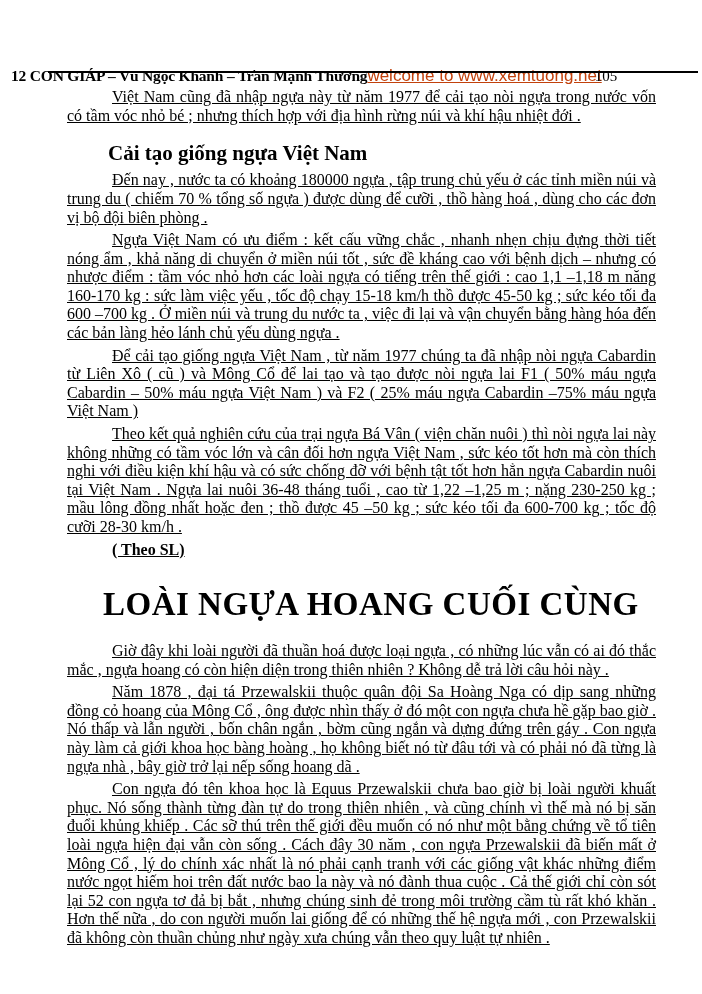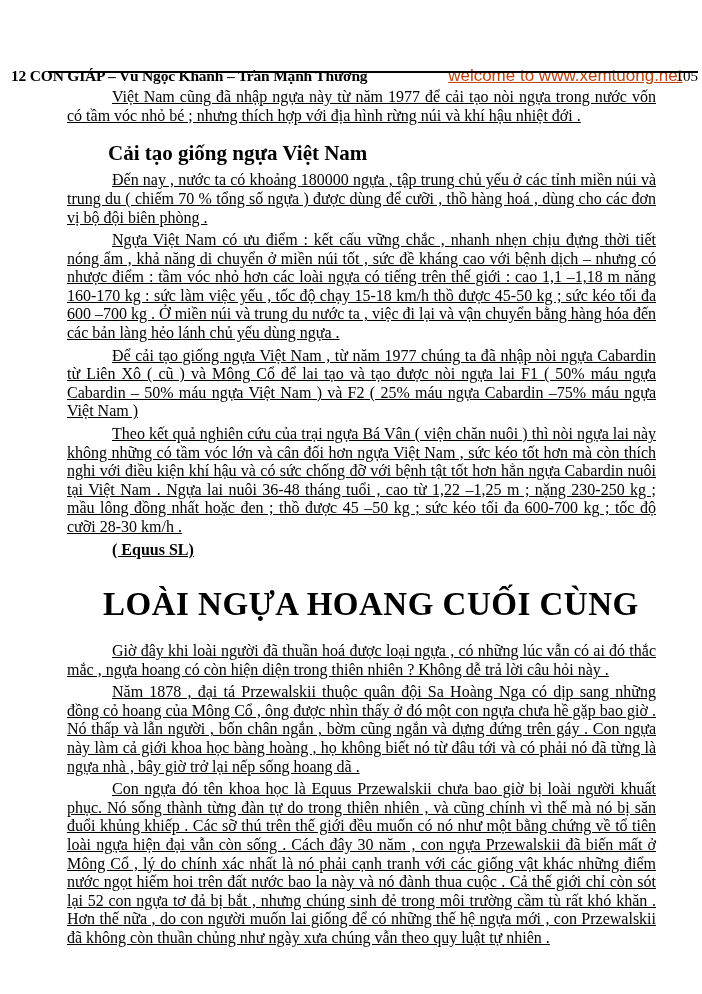--- a/index.html
+++ b/index.html
@@ -23,7 +23,7 @@
     left: 11px;
     right: 4px;
     display: flex;
-    justify-content: space-between;
+    justify-content: flex-start;
     align-items: baseline;
     white-space: nowrap;
   }

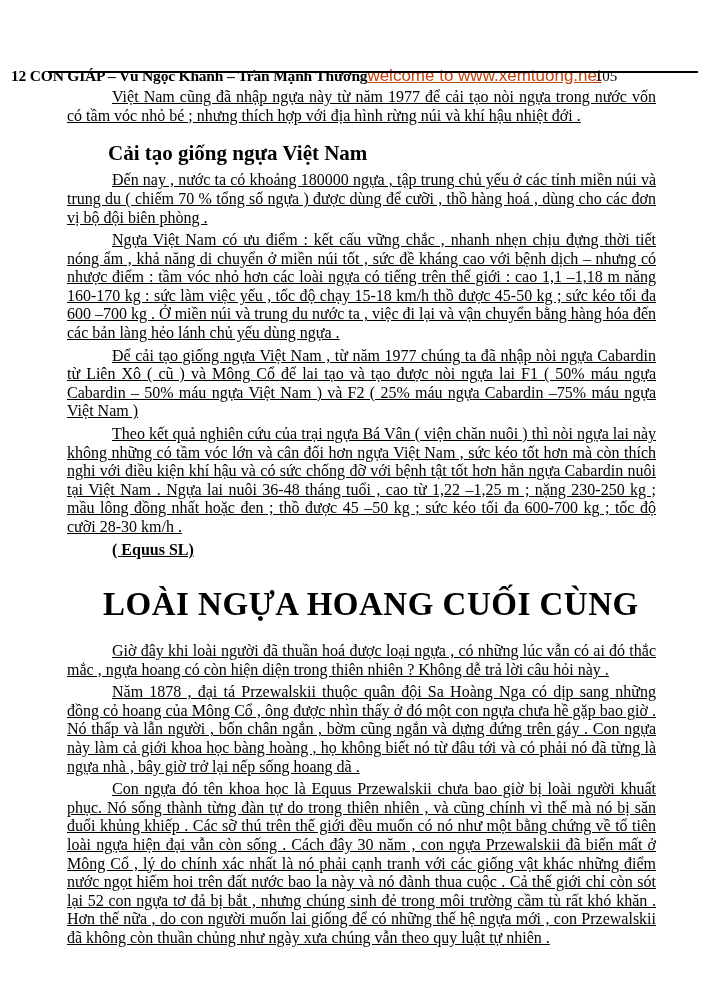--- a/index.html
+++ b/index.html
@@ -116,7 +116,7 @@
     <p>Để cải tạo giống ngựa Việt Nam , từ năm 1977 chúng ta đã nhập nòi ngựa Cabardin từ Liên Xô ( cũ ) và Mông Cổ để lai tạo và tạo được nòi ngựa lai F1 ( 50% máu ngựa Cabardin – 50% máu ngựa Việt Nam ) và F2 ( 25% máu ngựa Cabardin –75% máu ngựa Việt Nam )</p>
     <p>Theo kết quả nghiên cứu của trại ngựa Bá Vân ( viện chăn nuôi ) thì nòi ngựa lai này không những có tầm vóc lớn và cân đối hơn ngựa Việt Nam , sức kéo tốt hơn mà còn thích nghi với điều kiện khí hậu và có sức chống đỡ với bệnh tật tốt hơn hẳn ngựa Cabardin nuôi tại Việt Nam . Ngựa lai nuôi 36-48 tháng tuổi , cao từ 1,22 –1,25 m ; nặng 230-250 kg ; mầu lông đồng nhất hoặc đen ; thồ được 45 –50 kg ; sức kéo tối đa 600-700 kg ; tốc độ cưỡi 28-30 km/h .</p>
 
-    <p class="attribution">( Equus SL)</p>
+    <p class="attribution">( Theo SL)</p>
 
     <h1 class="main-title">LOÀI NGỰA HOANG CUỐI CÙNG</h1>
 

